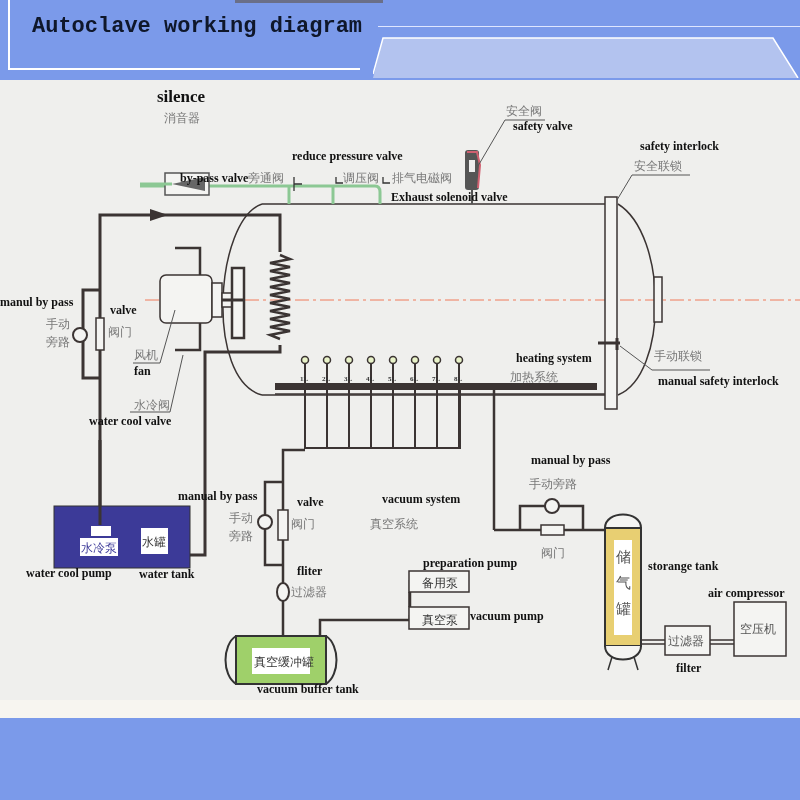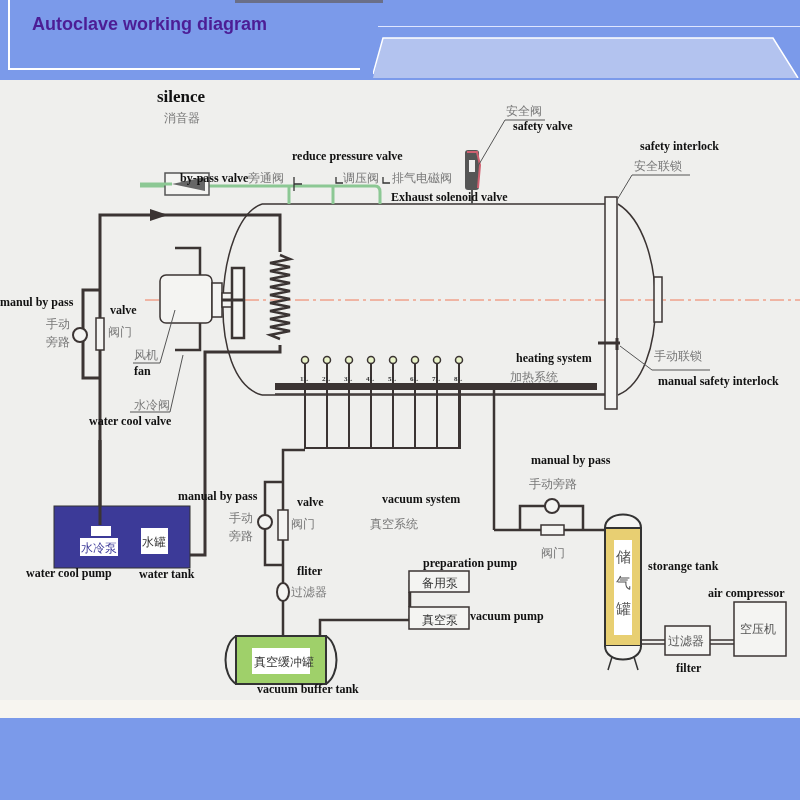--- a/index.html
+++ b/index.html
@@ -6,7 +6,7 @@
   body { width:800px; height:800px; position:relative; overflow:hidden; background:#7b9aea; font-family:"Liberation Serif", serif; }
   .header { position:absolute; left:0; top:0; width:800px; height:80px; background:#7b9aea; }
   .header-frame { position:absolute; left:8px; top:0; width:350px; height:68px; border-left:2px solid #fff; border-bottom:2px solid #fff; }
-  .header-title { position:absolute; left:32px; top:14px; color:#4c1d95; font-size:18px; font-weight:bold; font-family:Liberation Sans, sans-serif; }
+  .header-title { position:absolute; left:32px; top:14px; color:#0f172a; font-size:22px; font-weight:bold; font-family:Liberation Mono, monospace; }
   .header-topbar { position:absolute; left:235px; top:0; width:148px; height:3px; background:#6a6f88; }
   .header-tab { position:absolute; left:373px; top:26px; width:427px; height:52px; }
   .header-line { position:absolute; left:378px; top:26px; width:422px; height:1px; background:#dfe6ff; }

